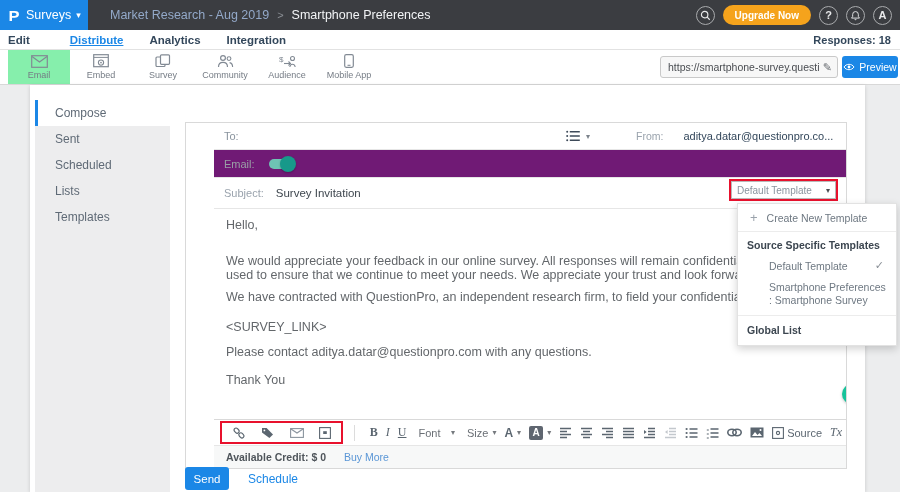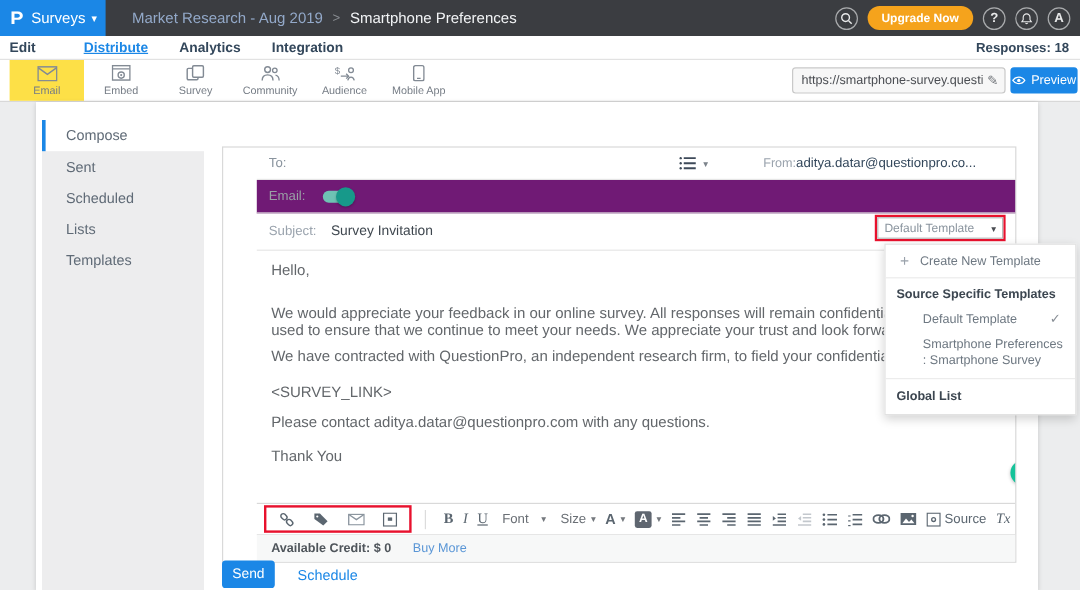--- a/index.html
+++ b/index.html
@@ -32,7 +32,7 @@
   .channels-row{position:absolute;left:0;top:50px;width:900px;height:35px;background:#fff;border-bottom:1px solid #d8d8d8;box-sizing:border-box;}
   .tiles{position:absolute;left:8px;top:0;display:flex;height:34px;}
   .tile{width:62px;height:34px;display:flex;flex-direction:column;align-items:center;justify-content:center;gap:2px;cursor:pointer;color:#828a94;}
-  .tile.active{background:#fde047;}
+  .tile.active{background:#86efac;}
   .tile .lbl{font-size:9px;color:#757c85;}
   .url-box{position:absolute;left:660px;top:6px;width:178px;height:22px;border:1px solid #c9c9c9;border-radius:3px;background:#f7f7f7;box-sizing:border-box;display:flex;align-items:center;padding:0 5px 0 7px;}
   .url-text{font-size:10.5px;color:#4a4d52;white-space:nowrap;overflow:hidden;flex:1;}

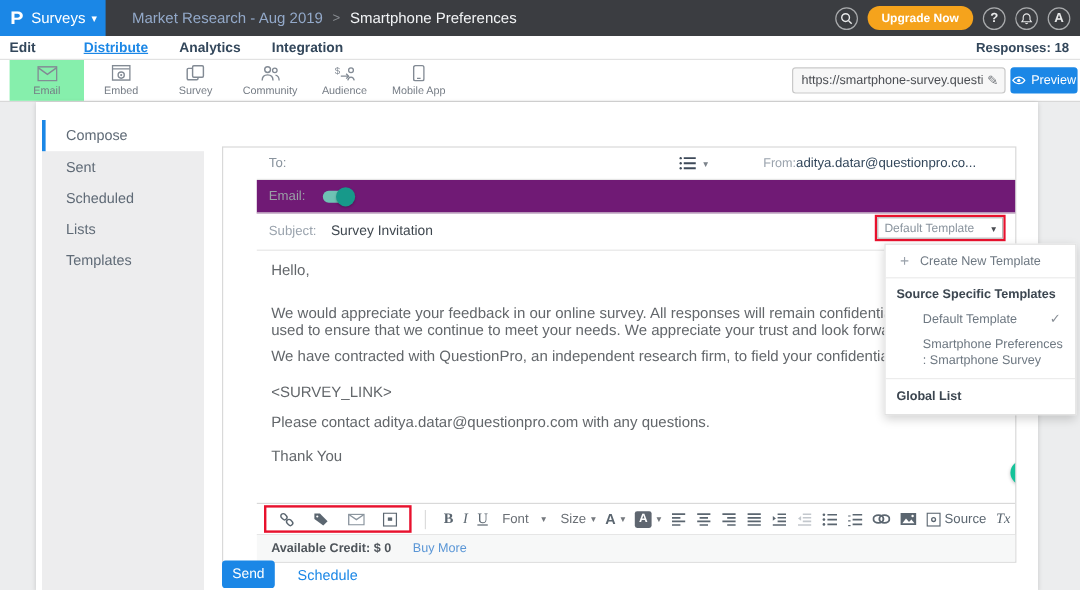--- a/index.html
+++ b/index.html
@@ -54,7 +54,7 @@
   .to-right{margin-left:auto;display:flex;align-items:center;}
   .list-icon{color:#3e4a59;display:flex;cursor:pointer;}
   .list-caret{color:#7c838b;font-size:8px;margin-left:6px;cursor:pointer;}
-  .from-wrap{margin-left:46px;display:flex;align-items:center;gap:0;width:200px;}
+  .from-wrap{margin-left:46px;display:flex;align-items:center;gap:20px;width:200px;}
   .from-label{font-size:10.5px;color:#9aa3ad;}
   .from-value{font-size:11px;color:#33475b;white-space:nowrap;overflow:hidden;cursor:pointer;}
   .row-email{height:27px;display:flex;align-items:center;padding:0 10px;background:#701a75;border-bottom:1px solid #e6e6e6;}

